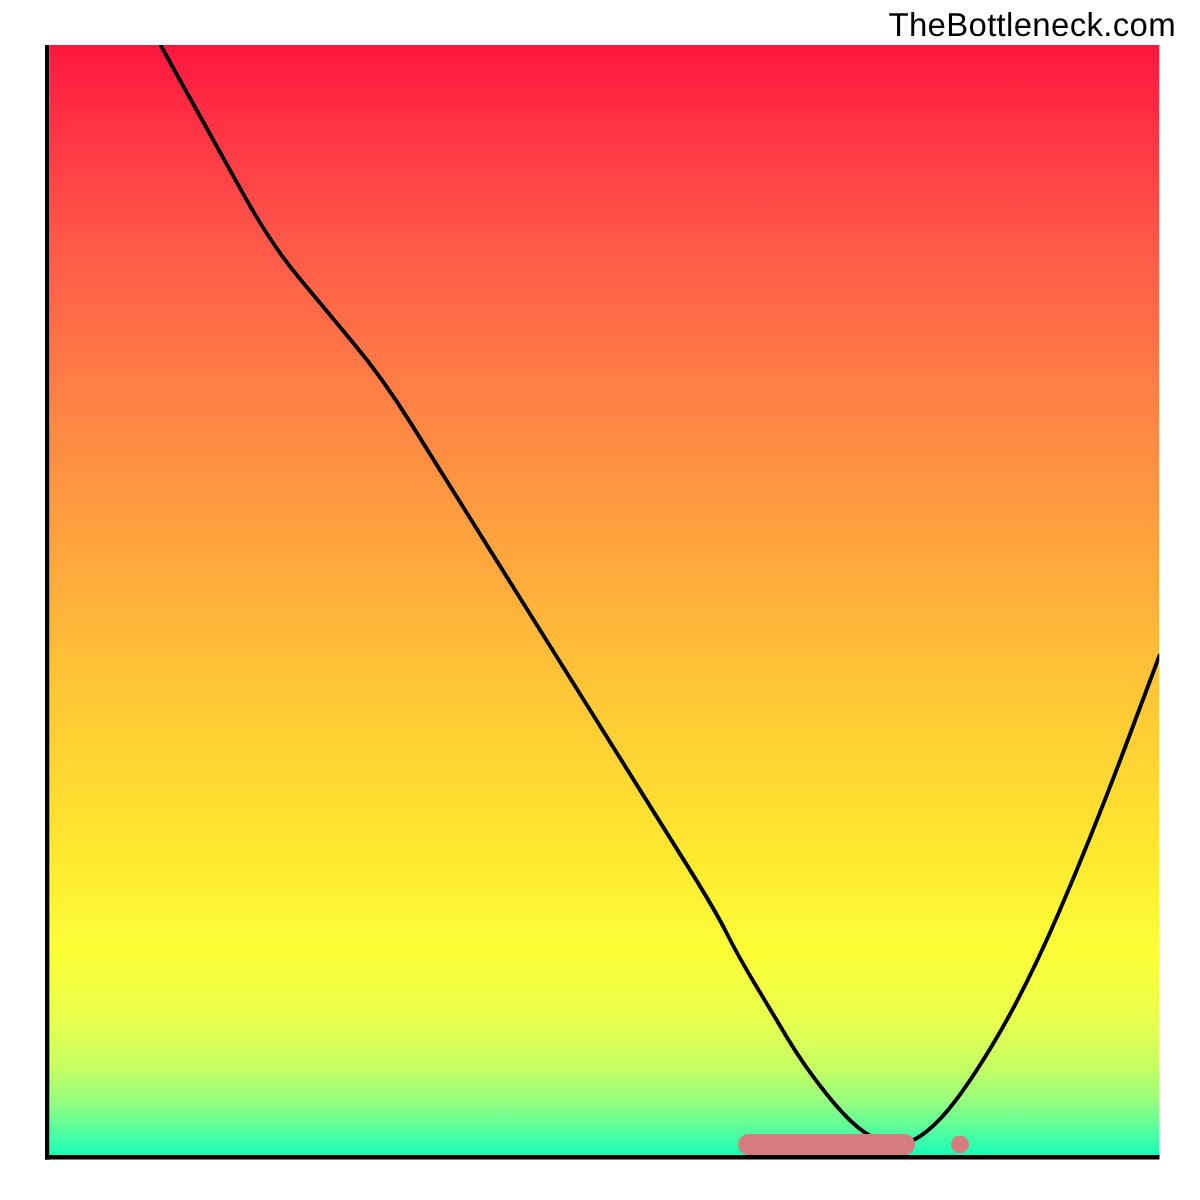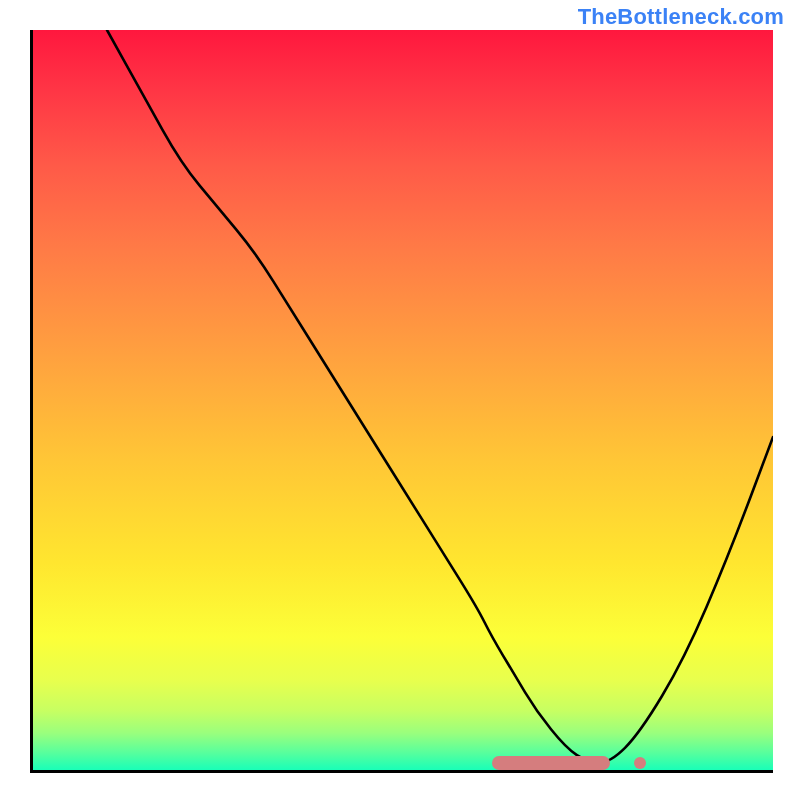--- a/index.html
+++ b/index.html
@@ -15,9 +15,9 @@
     position: absolute;
     top: 4px;
     right: 16px;
-    color: #3b82f6;
+    color: #000000;
     font-size: 22px;
-    font-weight: 700;
+    font-weight: 400;
     letter-spacing: 0.2px;
   }
   .chart-box {

